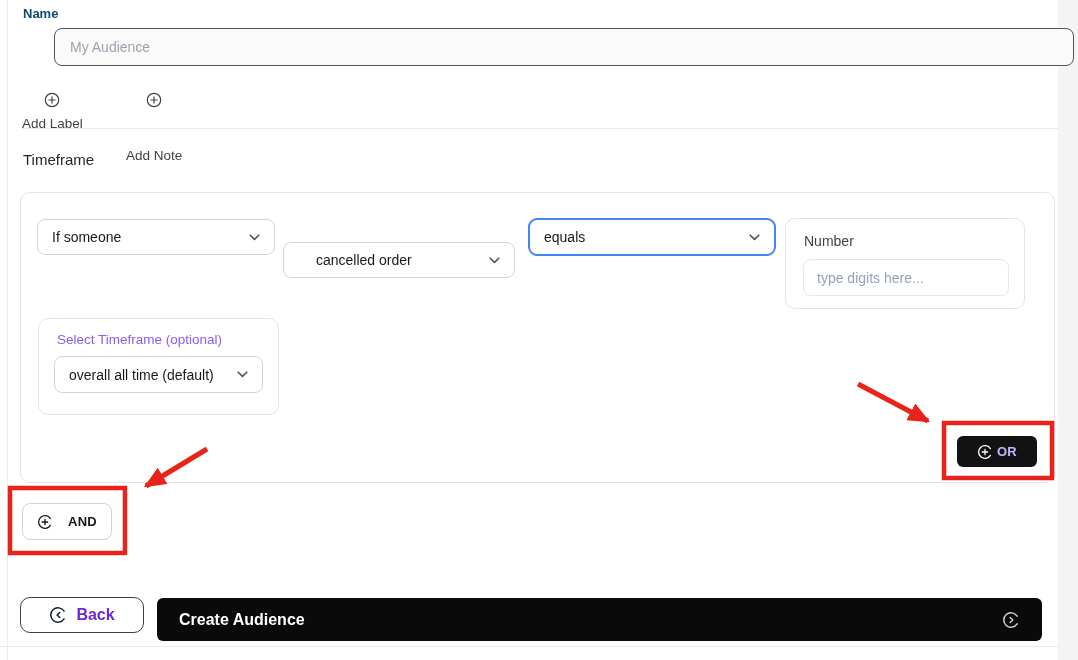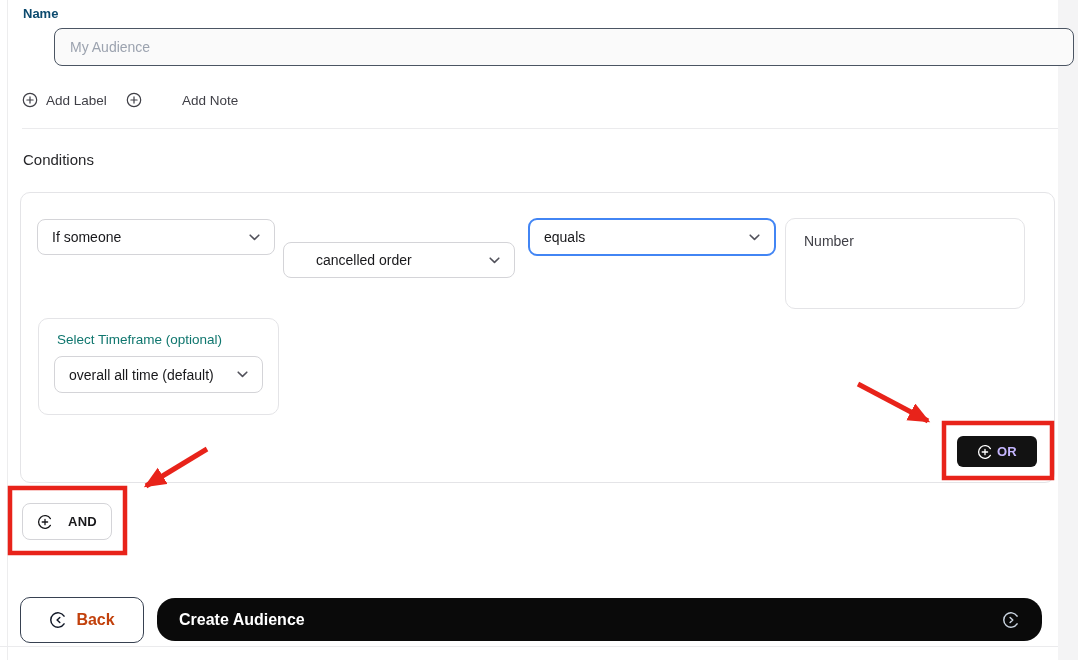--- a/index.html
+++ b/index.html
@@ -16,7 +16,7 @@
 
   .add-btn{position:absolute;top:92px;display:flex;align-items:center;gap:8px;
     font-size:13.5px;color:#3f3f46;cursor:pointer;background:none;border:none;padding:0;
-    font-family:inherit;}
+    font-family:inherit;flex-direction:column;}
   .add-label-btn{left:22px;}
   .add-note-btn{left:126px;gap:40px;}
 

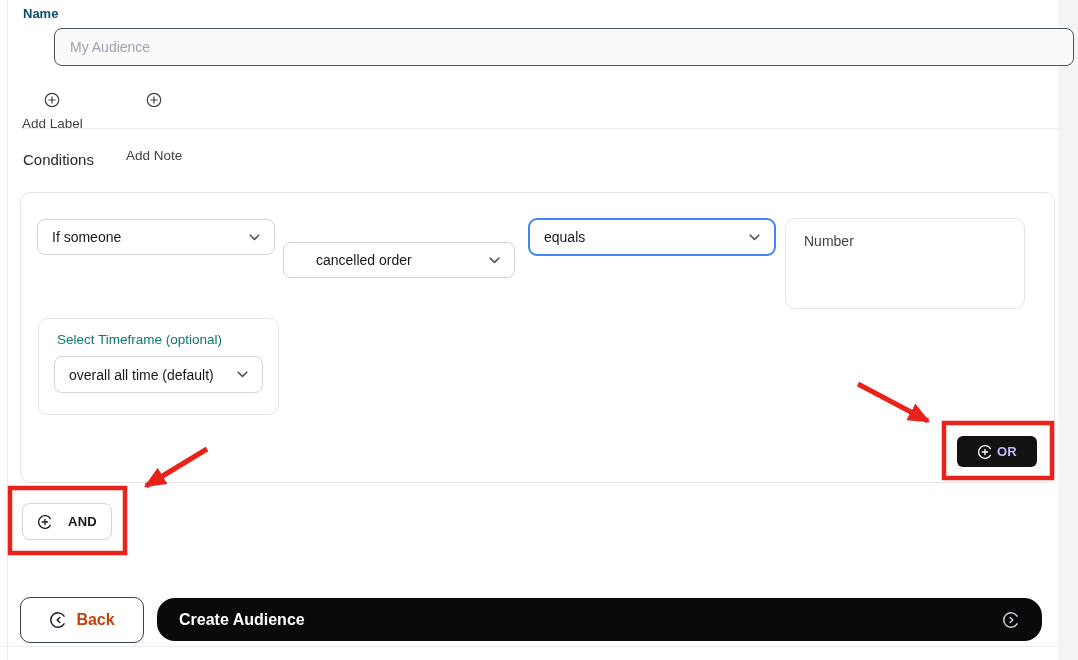--- a/index.html
+++ b/index.html
@@ -96,7 +96,7 @@
 
   <div class="divider"></div>
 
-  <div class="conditions-title">Conditions</div>
+  <div class="conditions-title">Timeframe</div>
 
   <div class="panel"></div>
 

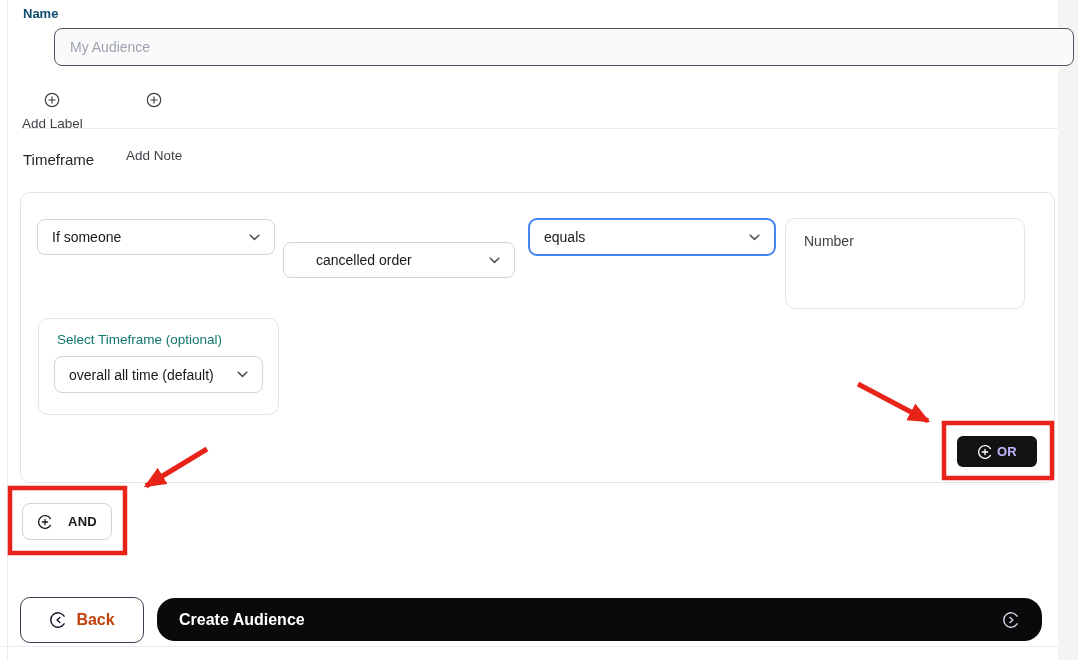--- a/index.html
+++ b/index.html
@@ -129,6 +129,7 @@
 
   <div class="group-card number-card">
     <div class="group-label">Number</div>
+    <input class="number-input" type="text" placeholder="type digits here..." style="">
   </div>
 
   <div class="group-card timeframe-card">

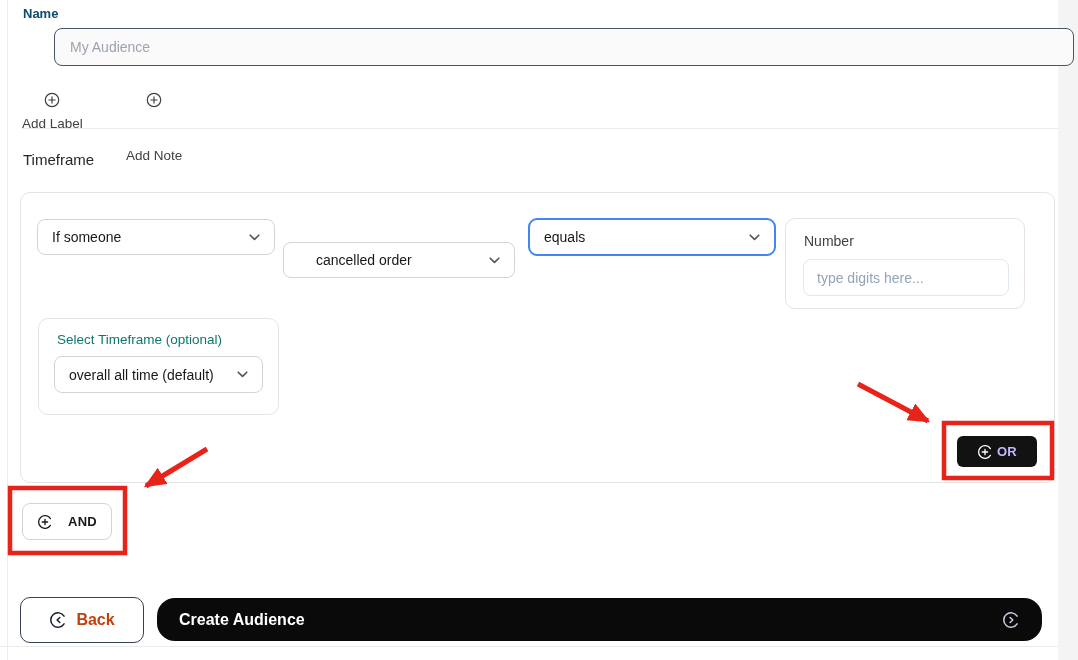--- a/index.html
+++ b/index.html
@@ -44,7 +44,7 @@
   .number-input::placeholder{color:#94a3b8;}
 
   .timeframe-card{left:38px;top:318px;width:241px;height:97px;}
-  .timeframe-card .group-label{top:13px;font-size:13.5px;color:#0f766e;}
+  .timeframe-card .group-label{top:13px;font-size:13.5px;color:#8b5cf6;}
 
   .or-btn{position:absolute;left:957px;top:436px;width:80px;height:31px;background:#121212;
     border:none;border-radius:6px;display:flex;align-items:center;justify-content:center;gap:4px;

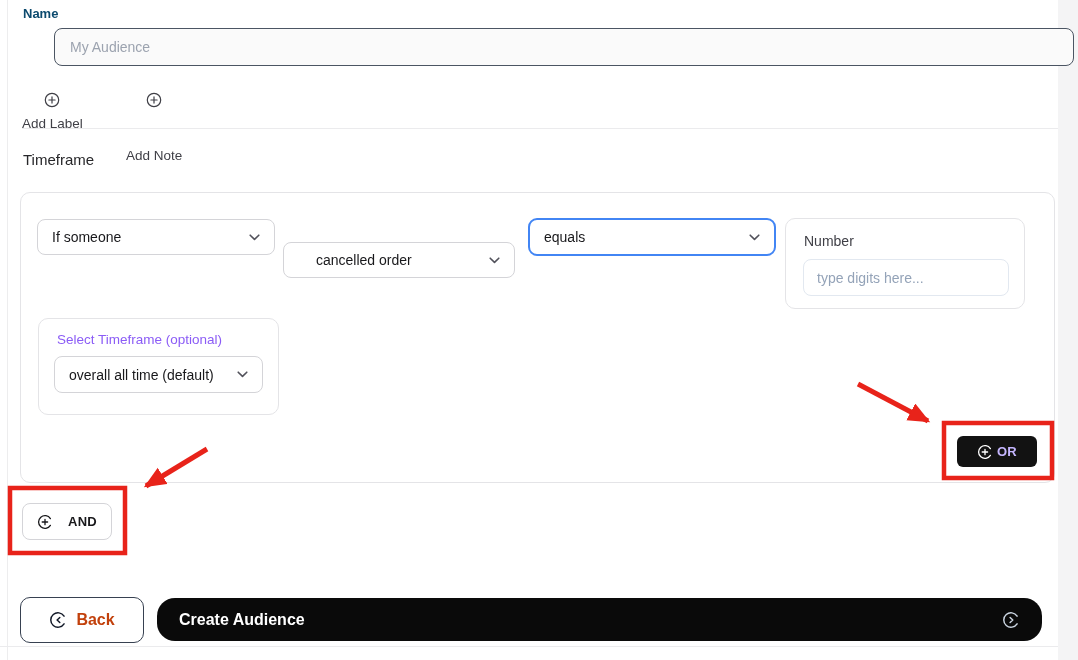--- a/index.html
+++ b/index.html
@@ -53,9 +53,9 @@
     border:1px solid #d4d4d8;border-radius:8px;display:flex;align-items:center;justify-content:center;gap:15px;
     color:#18181b;font-size:13px;font-weight:bold;cursor:pointer;font-family:inherit;letter-spacing:.3px;}
 
-  .back-btn{position:absolute;left:20px;top:597px;width:124px;height:46px;background:#fff;
+  .back-btn{position:absolute;left:20px;top:597px;width:124px;height:36px;background:#fff;
     border:1.5px solid #374151;border-radius:10px;display:flex;align-items:center;justify-content:center;gap:9px;
-    font-size:16px;font-weight:bold;color:#c2410c;cursor:pointer;font-family:inherit;}
+    font-size:16px;font-weight:bold;color:#6d28d9;cursor:pointer;font-family:inherit;}
   .create-btn{position:absolute;left:157px;top:598px;width:885px;height:43px;background:#0a0a0a;
     border:none;border-radius:18px;display:flex;align-items:center;justify-content:space-between;
     color:#fff;font-size:16px;font-weight:bold;padding:0 22px;box-sizing:border-box;cursor:pointer;

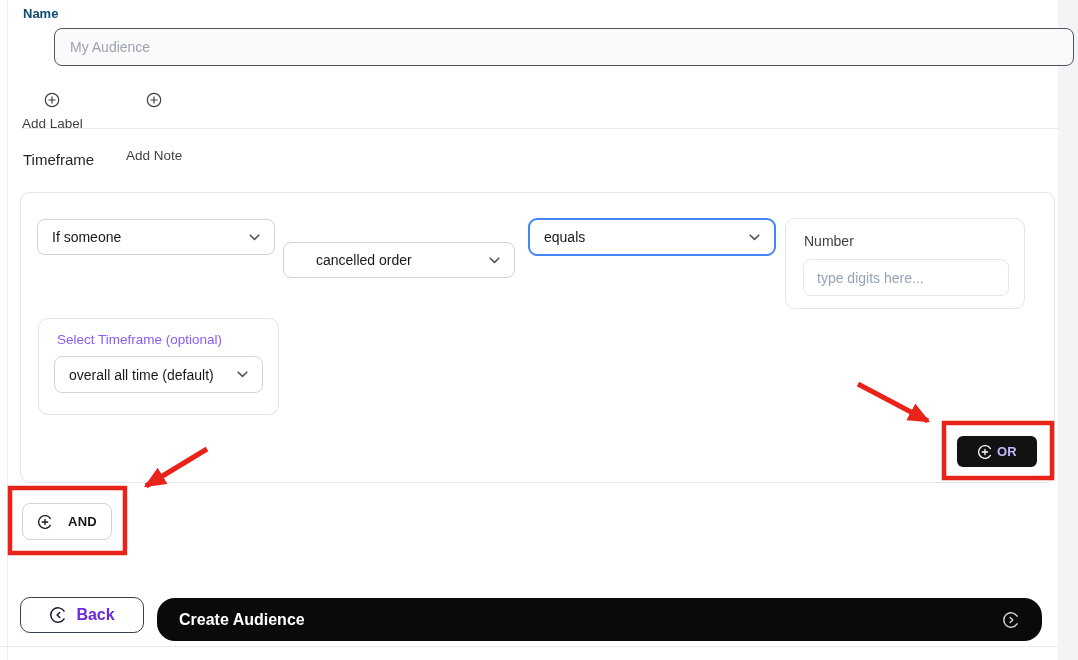--- a/index.html
+++ b/index.html
@@ -57,7 +57,7 @@
     border:1.5px solid #374151;border-radius:10px;display:flex;align-items:center;justify-content:center;gap:9px;
     font-size:16px;font-weight:bold;color:#6d28d9;cursor:pointer;font-family:inherit;}
   .create-btn{position:absolute;left:157px;top:598px;width:885px;height:43px;background:#0a0a0a;
-    border:none;border-radius:18px;display:flex;align-items:center;justify-content:space-between;
+    border:none;border-radius:6px;display:flex;align-items:center;justify-content:space-between;
     color:#fff;font-size:16px;font-weight:bold;padding:0 22px;box-sizing:border-box;cursor:pointer;
     font-family:inherit;}
   .bottom-line{position:absolute;left:0;top:646px;width:1058px;height:1px;background:#ebebed;}

